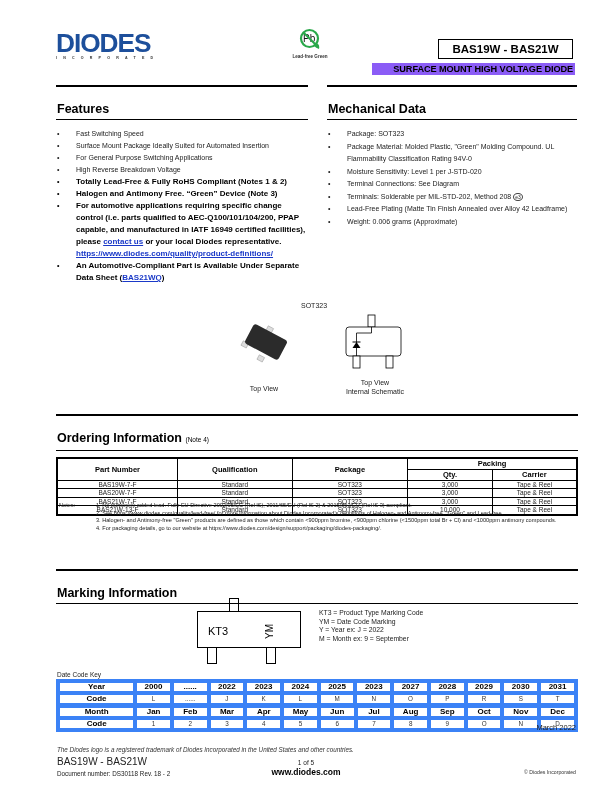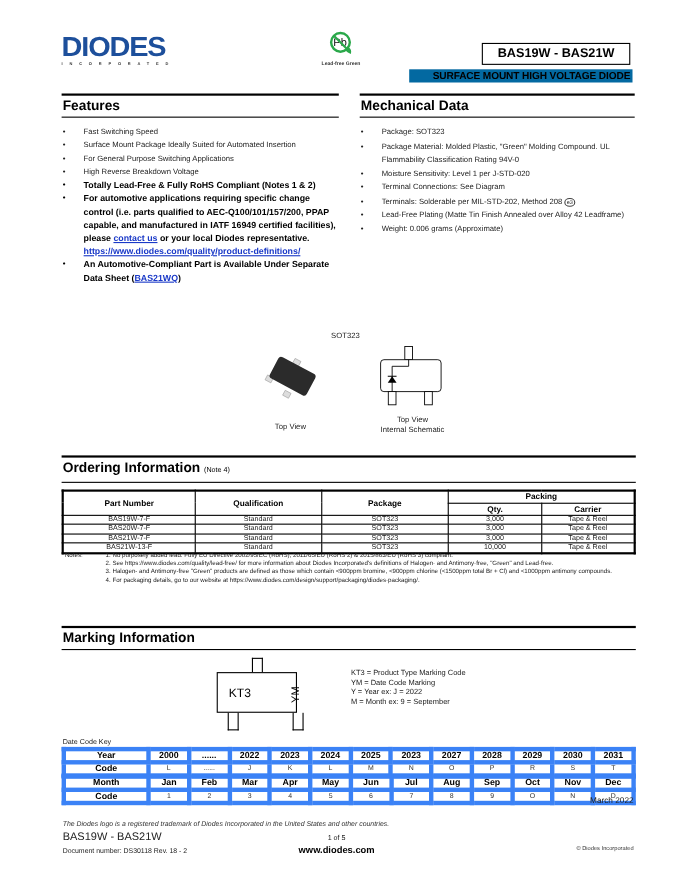--- a/index.html
+++ b/index.html
@@ -15,7 +15,7 @@
   .pb-icon { width: 22px; height: 22px; margin: 0 auto; }
   .pb-label { font-size: 4.6px; font-weight: bold; color: #333; margin-top: 0px; }
   .title-box { left: 438px; top: 39px; width: 135px; height: 20px; border: 1.2px solid #000; font-weight: bold; font-size: 11.5px; text-align: center; line-height: 18px; }
-  .subtitle { left: 372px; top: 63px; width: 203px; height: 12px; background: #0369a1; font-weight: bold; font-size: 9.2px; line-height: 12px; text-align: right; padding-right: 2px; white-space: nowrap; letter-spacing: -0.1px; }
+  .subtitle { left: 372px; top: 63px; width: 203px; height: 12px; background: #8b5cf6; font-weight: bold; font-size: 9.2px; line-height: 12px; text-align: right; padding-right: 2px; white-space: nowrap; letter-spacing: -0.1px; }
 
   
   .sec-head { border-top: 2px solid #000; border-bottom: 1px solid #000; font-weight: bold; font-size: 12.5px; padding: 2px 0 3px 1px; line-height: 14px; }

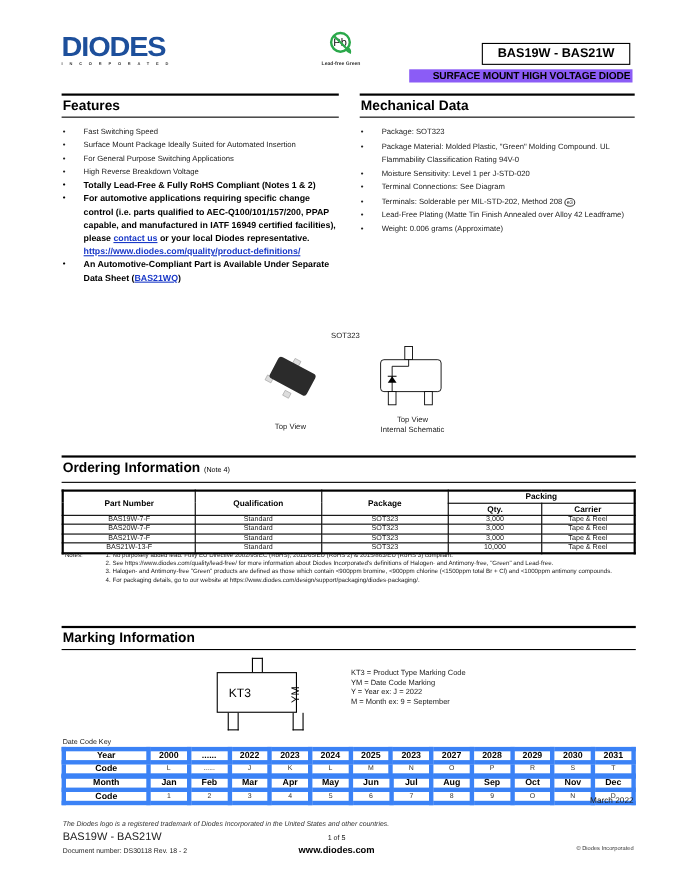--- a/index.html
+++ b/index.html
@@ -18,7 +18,7 @@
   .subtitle { left: 372px; top: 63px; width: 203px; height: 12px; background: #8b5cf6; font-weight: bold; font-size: 9.2px; line-height: 12px; text-align: right; padding-right: 2px; white-space: nowrap; letter-spacing: -0.1px; }
 
   
-  .sec-head { border-top: 2px solid #000; border-bottom: 1px solid #000; font-weight: bold; font-size: 12.5px; padding: 2px 0 3px 1px; line-height: 14px; }
+  .sec-head { border-top: 2px solid #000; border-bottom: 1px solid #000; font-weight: bold; font-size: 12.5px; padding: 15px 0 3px 1px; line-height: 14px; }
   .sec-head .note { font-weight: normal; font-size: 6.5px; }
 
   ul.bul { list-style: none; }

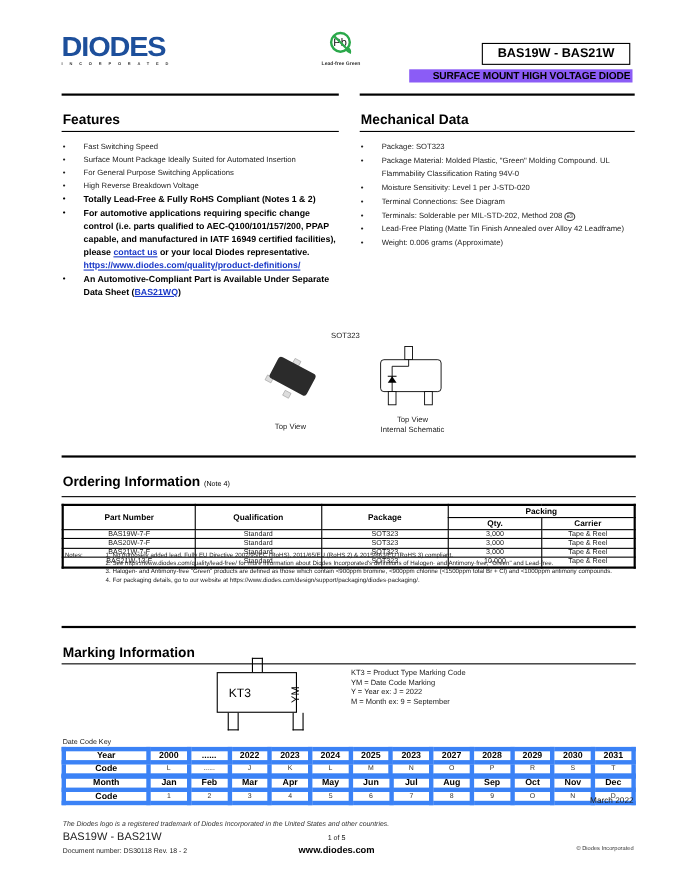--- a/index.html
+++ b/index.html
@@ -89,6 +89,7 @@
     <li>For General Purpose Switching Applications</li>
     <li>High Reverse Breakdown Voltage</li>
     <li class="b">Totally Lead-Free &amp; Fully RoHS Compliant (Notes 1 &amp; 2)</li>
+    <li class="b">Halogen and Antimony Free. “Green” Device (Note 3)</li>
     <li class="b">
       <span>For automotive applications requiring specific change control (i.e. parts qualified to AEC-Q100/101/157/200, PPAP capable, and manufactured in IATF 16949 certified facilities), please </span><a class="lnk">contact us</a><span> or your local Diodes representative.</span><br>
       <a class="lnk">https://www.diodes.com/quality/product-definitions/</a>

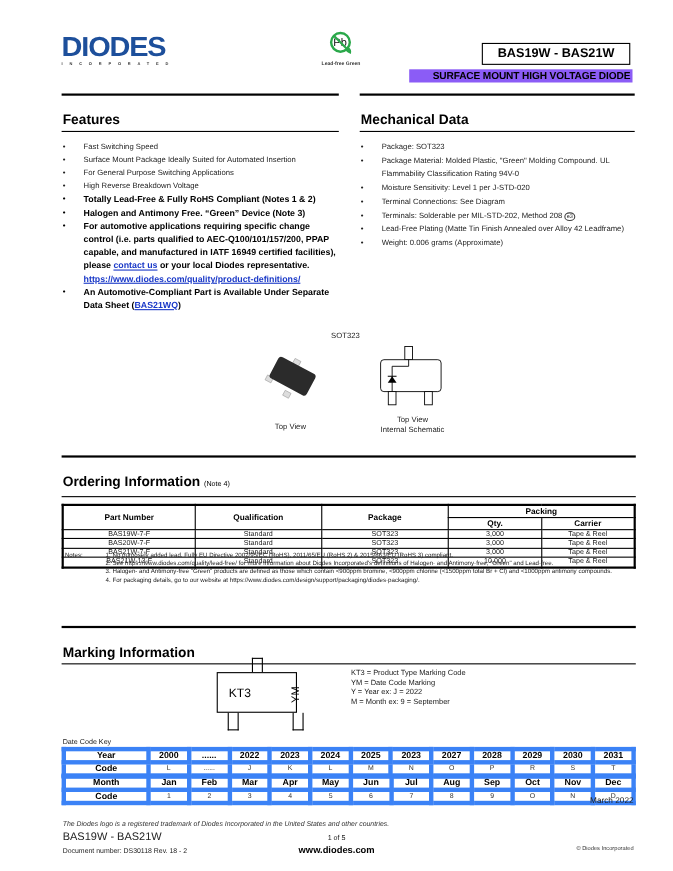--- a/index.html
+++ b/index.html
@@ -91,7 +91,7 @@
     <li class="b">Totally Lead-Free &amp; Fully RoHS Compliant (Notes 1 &amp; 2)</li>
     <li class="b">Halogen and Antimony Free. “Green” Device (Note 3)</li>
     <li class="b">
-      <span>For automotive applications requiring specific change control (i.e. parts qualified to AEC-Q100/101/157/200, PPAP capable, and manufactured in IATF 16949 certified facilities), please </span><a class="lnk">contact us</a><span> or your local Diodes representative.</span><br>
+      <span>For automotive applications requiring specific change control (i.e. parts qualified to AEC-Q100/101/104/200, PPAP capable, and manufactured in IATF 16949 certified facilities), please </span><a class="lnk">contact us</a><span> or your local Diodes representative.</span><br>
       <a class="lnk">https://www.diodes.com/quality/product-definitions/</a>
     </li>
     <li class="b">

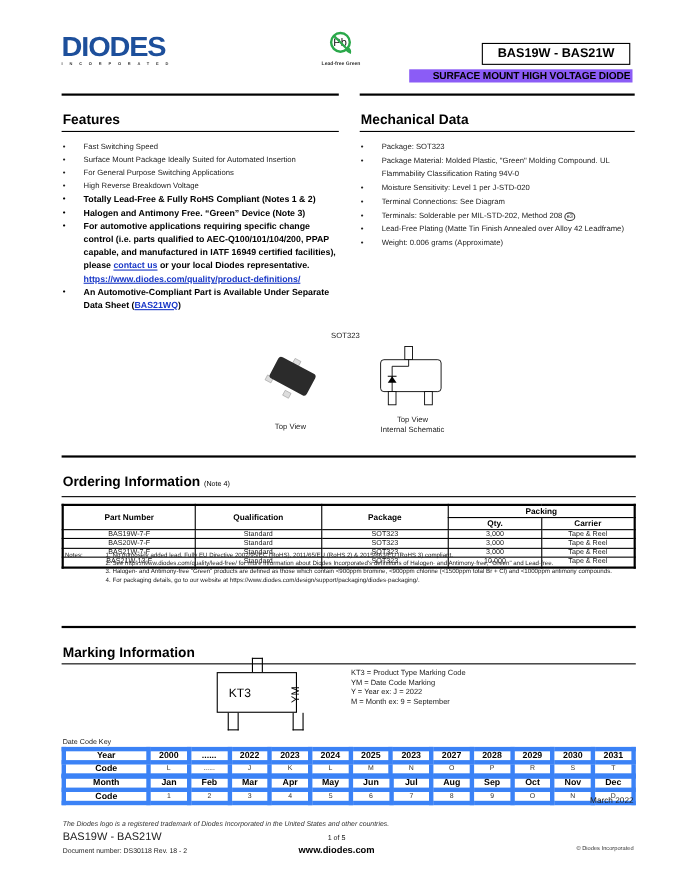--- a/index.html
+++ b/index.html
@@ -206,7 +206,7 @@
 
 <div class="abs" style="left:197px; top:598px; width:96px; height:70px;">
   <div class="abs" style="left:32px; top:0; width:10px; height:13px; border:0.8px solid #000; border-bottom:none;"></div>
-  <div class="abs" style="left:0; top:13px; width:73px; height:37px; border:0.8px solid #000;">
+  <div class="abs" style="left:0; top:13px; width:104px; height:37px; border:0.8px solid #000;">
     <div class="abs" style="left:10px; top:13px; font-size:11px;">KT3</div>
     <div class="abs" style="left:64px; top:14px; font-size:10px; transform:rotate(-90deg); transform-origin:center;">YM</div>
   </div>

